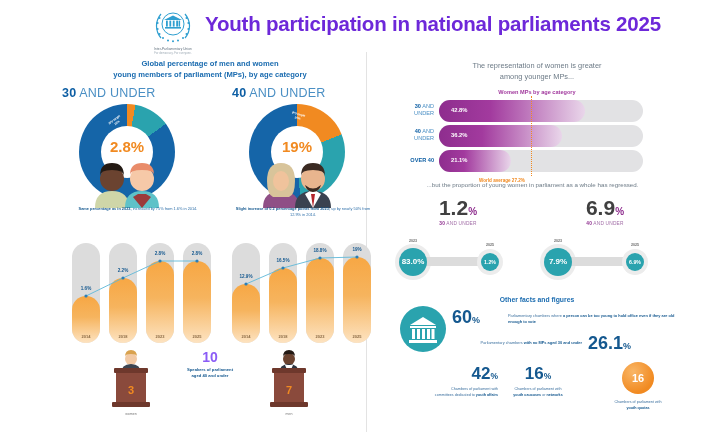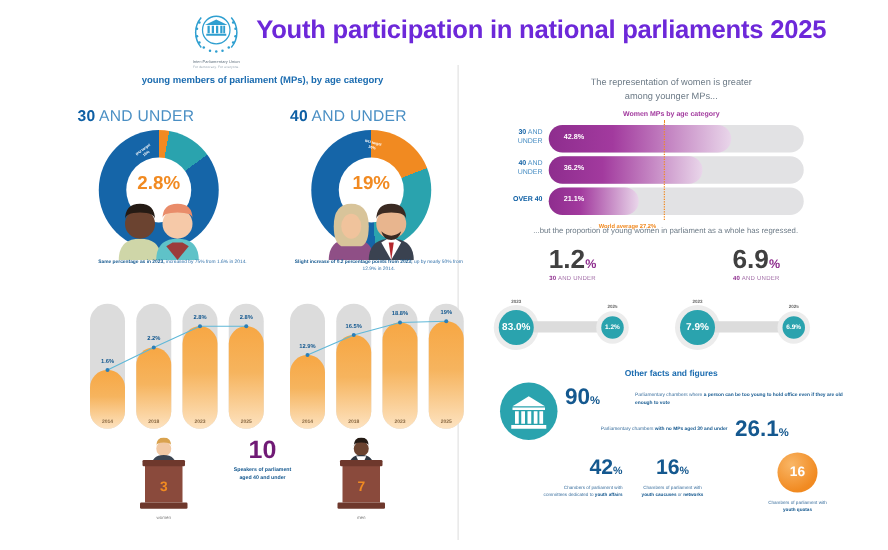--- a/index.html
+++ b/index.html
@@ -176,6 +176,7 @@
   <div class="vdiv"></div>
 
   <div class="left-head">
+    <div>Global percentage of men and women</div>
     <div>young members of parliament (MPs), by age category</div>
   </div>
 

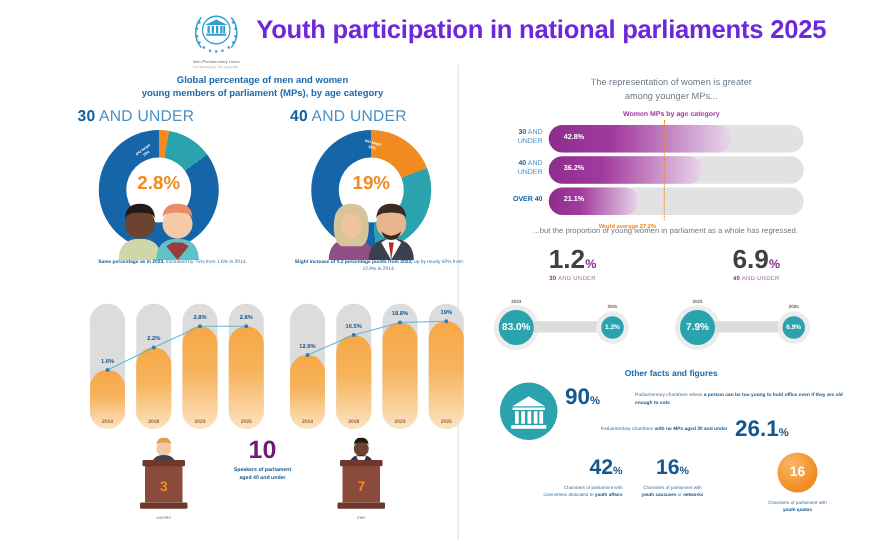--- a/index.html
+++ b/index.html
@@ -425,7 +425,7 @@
   </div>
 
   <div class="f70">
-    <span class="n">90</span><span class="p">%</span>
+    <span class="n">60</span><span class="p">%</span>
     <div class="t">
       <span>Parliamentary chambers where </span><b>a person can be too young to hold office even if they are old enough to vote</b>
     </div>

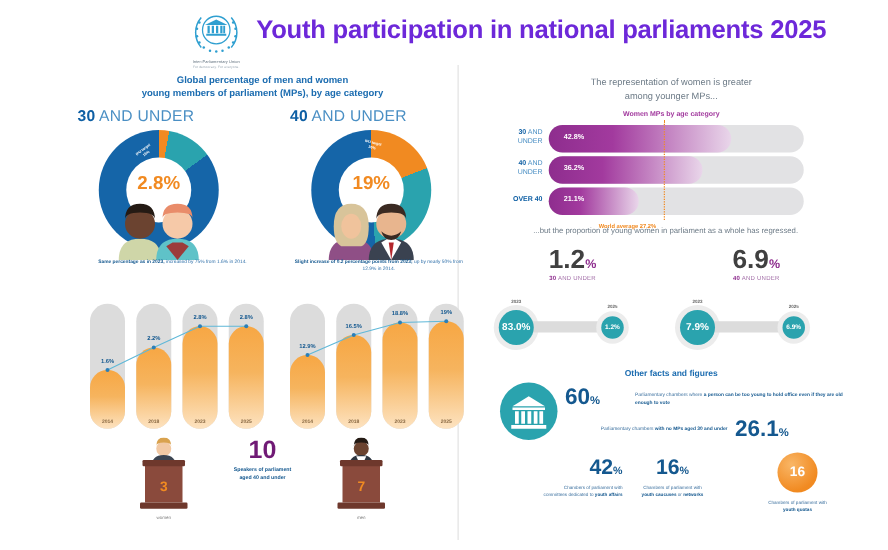--- a/index.html
+++ b/index.html
@@ -64,7 +64,7 @@
   .pod-num{position:absolute;width:42px;text-align:center;font-size:11px;font-weight:bold;color:#f18a21;}
   .pod-cap{position:absolute;width:60px;text-align:center;font-size:3.6px;color:#7a7a7a;}
   .ten{position:absolute;left:60px;top:2px;width:80px;text-align:center;}
-  .ten-n{font-size:20px;font-weight:bold;color:#701a75;line-height:1;}
+  .ten-n{font-size:14px;font-weight:bold;color:#8b5cf6;line-height:1;}
   .ten-t{font-size:4.2px;font-weight:bold;color:#14588f;line-height:1.5;margin-top:3px;}
 
   

